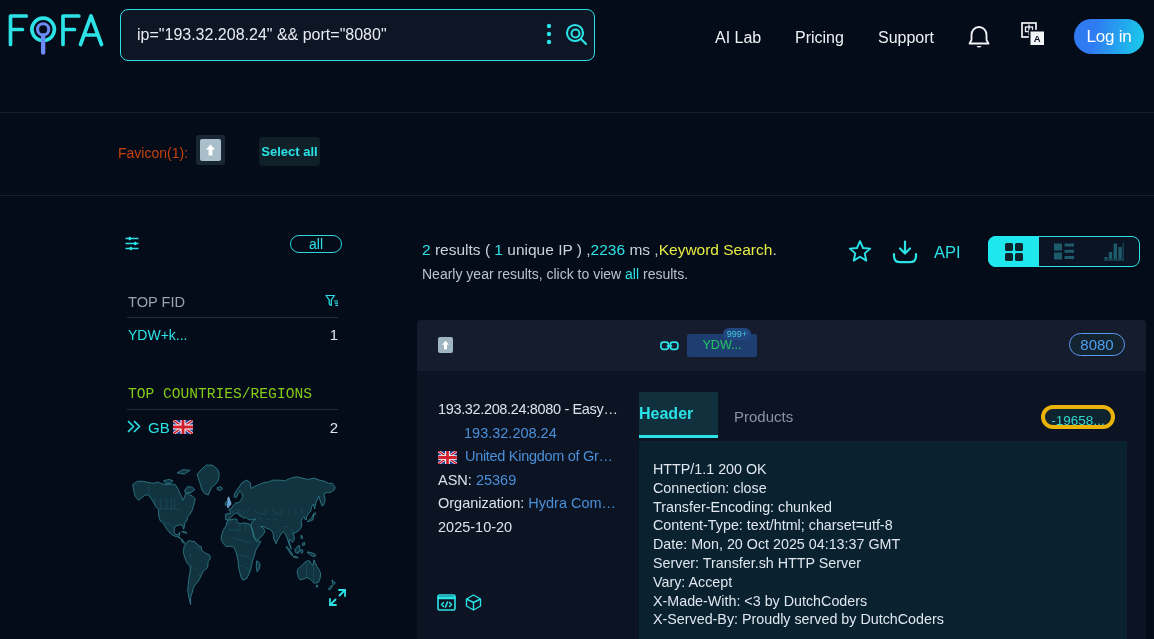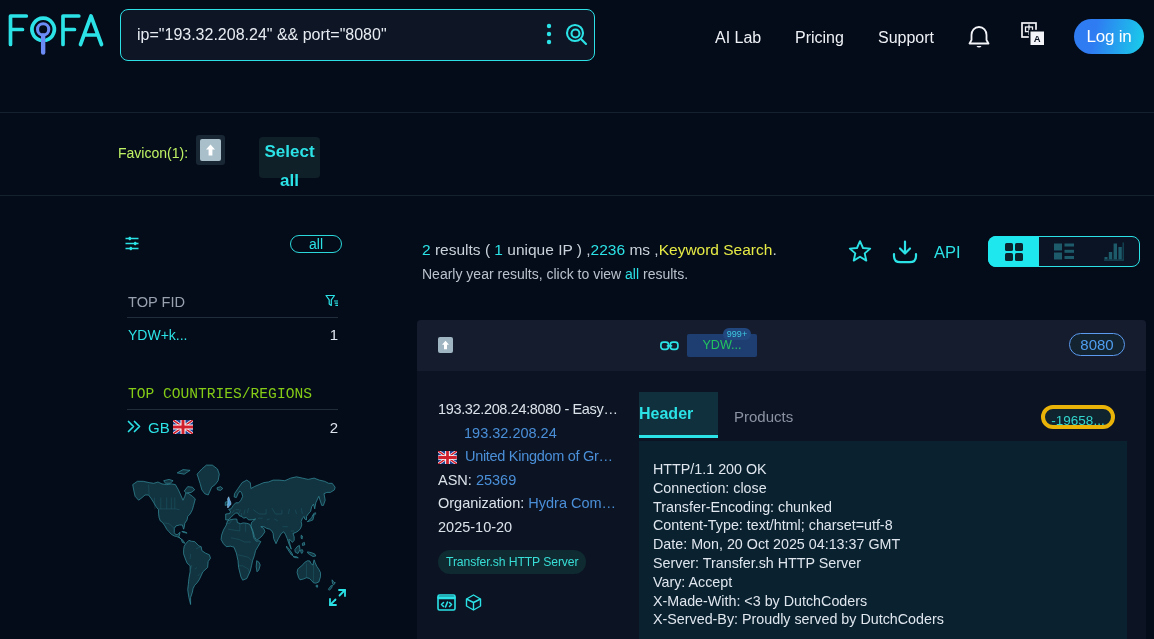--- a/index.html
+++ b/index.html
@@ -68,7 +68,7 @@
 
   <div class="abs" style="left:0;top:112px;width:1154px;height:1px;background:#16212f;"></div>
   <div class="abs" style="left:0;top:195px;width:1154px;height:1px;background:#16212f;"></div>
-  <div class="abs" style="left:118px;top:145px;font-size:14px;color:#bef264;">Favicon(1):</div>
+  <div class="abs" style="left:118px;top:145px;font-size:14px;color:#c2410c;">Favicon(1):</div>
   <div class="abs" style="left:196px;top:135px;width:29px;height:30px;background:#192734;border-radius:3px;"></div>
   <div class="abs" style="left:200px;top:139px;width:21px;height:22px;background:#a9c0cb;border-radius:2px;"></div>
   <svg class="abs" style="left:200px;top:139px" width="21" height="22" viewBox="0 0 21 22">

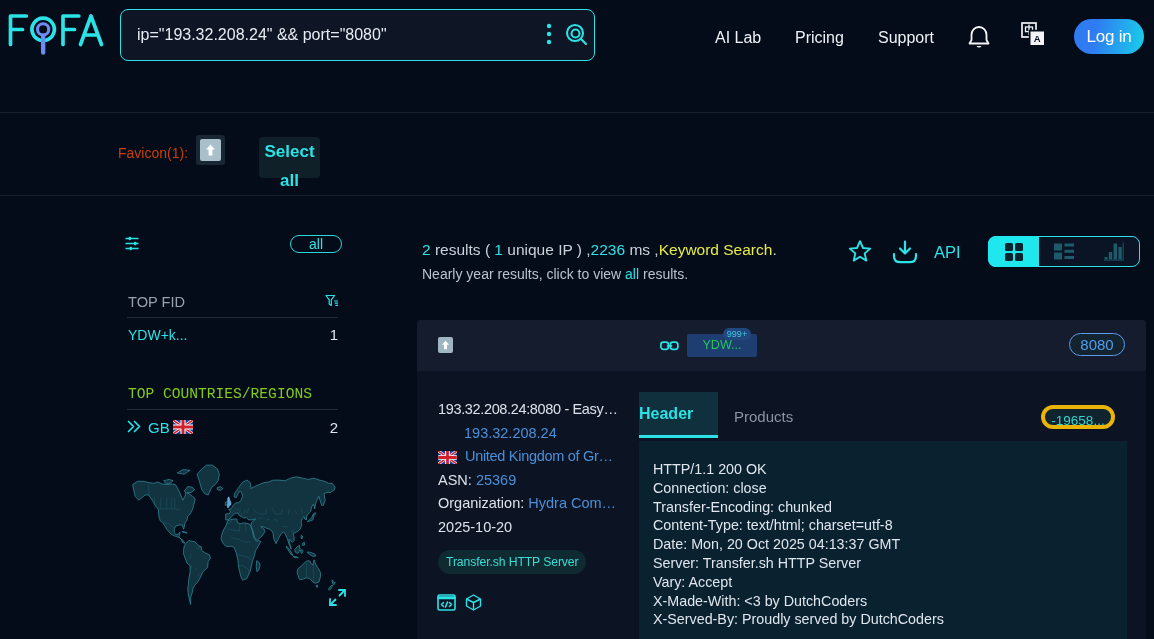--- a/index.html
+++ b/index.html
@@ -74,7 +74,7 @@
   <svg class="abs" style="left:200px;top:139px" width="21" height="22" viewBox="0 0 21 22">
     <path d="M10.5 5.5 L15 10.5 H12.4 V16.5 H8.6 V10.5 H6 Z" fill="#ffffff"></path>
   </svg>
-  <div class="abs" style="left:259px;top:137px;width:61px;height:41px;background:#102028;border-radius:4px;color:#2be2e6;font-size:17px;font-weight:bold;text-align:center;line-height:29px;">Select all</div>
+  <div class="abs" style="left:259px;top:137px;width:61px;height:29px;background:#102028;border-radius:4px;color:#2be2e6;font-size:13px;font-weight:bold;text-align:center;line-height:29px;">Select all</div>
 
   <svg class="abs" style="left:125px;top:236px" width="14" height="15" viewBox="0 0 14 15">
     <g stroke="#2be2e6" stroke-width="1.3" fill="none">

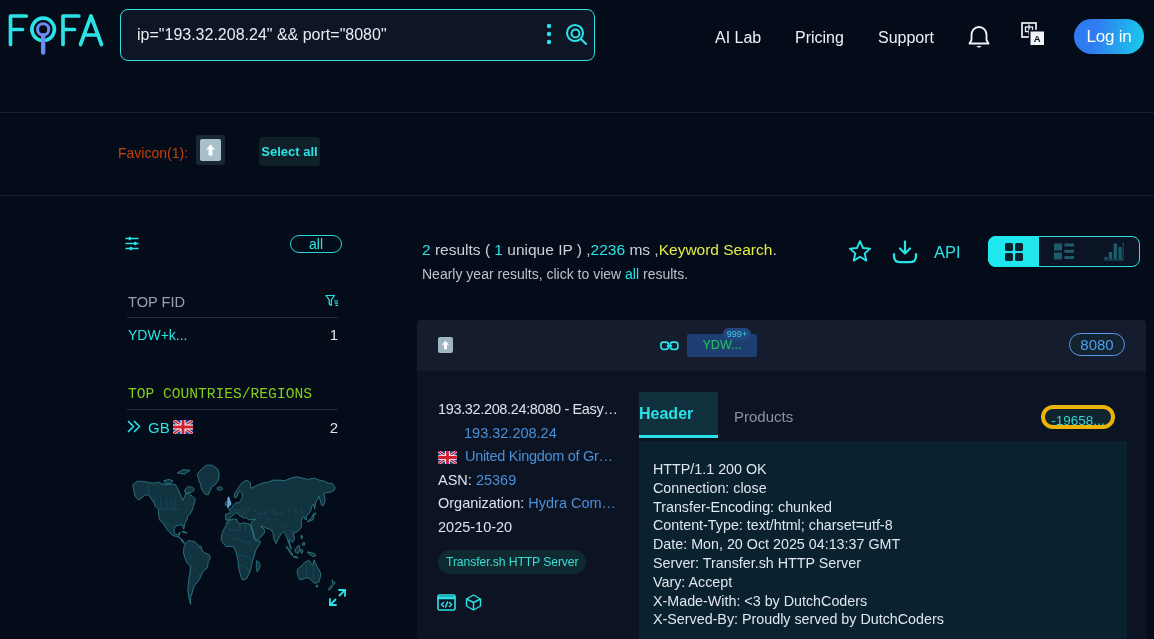--- a/index.html
+++ b/index.html
@@ -285,7 +285,6 @@
   <div class="abs" style="left:438px;top:472px;font-size:14.5px;color:#dce2ea;">ASN: <span class="bl">25369</span></div>
   <div class="abs" style="left:438px;top:495px;font-size:14.5px;color:#dce2ea;">Organization: <span class="bl">Hydra Com…</span></div>
   <div class="abs" style="left:438px;top:519px;font-size:14.5px;color:#dce2ea;">2025-10-20</div>
-  <div class="abs" style="left:438px;top:550px;height:24px;background:#0f2a31;border-radius:12px;color:#38ded6;font-size:12.2px;line-height:24px;padding:0 8px;letter-spacing:-0.1px;">Transfer.sh HTTP Server</div>
   <svg class="abs" style="left:437px;top:594px" width="19" height="17" viewBox="0 0 19 17">
     <g fill="none" stroke="#2be2e6" stroke-width="1.6" stroke-linejoin="round" stroke-linecap="round">
       <rect x="1" y="1" width="17" height="15" rx="1.5"></rect>

